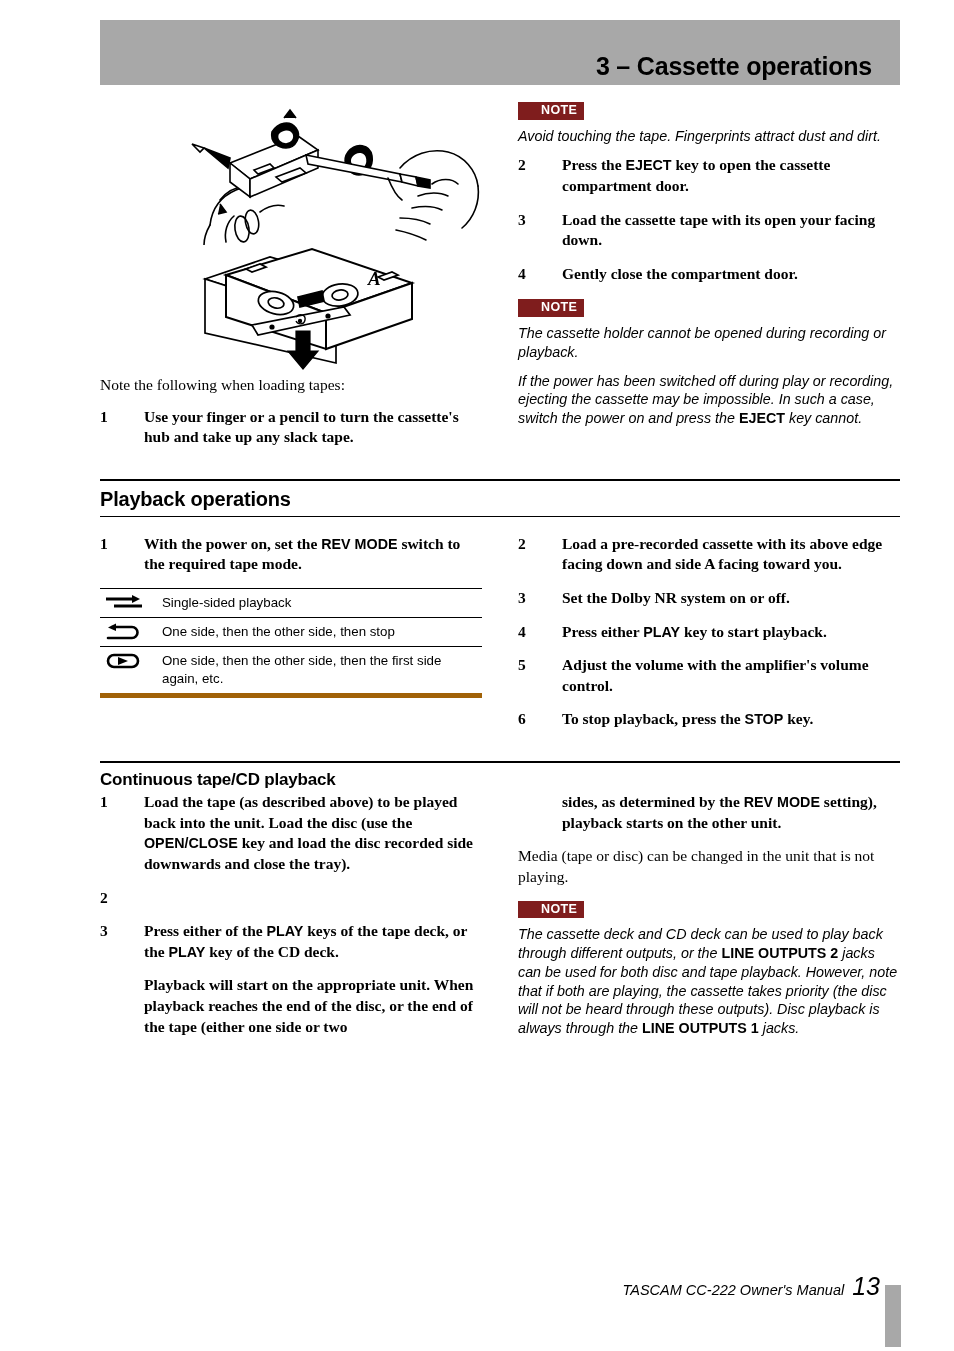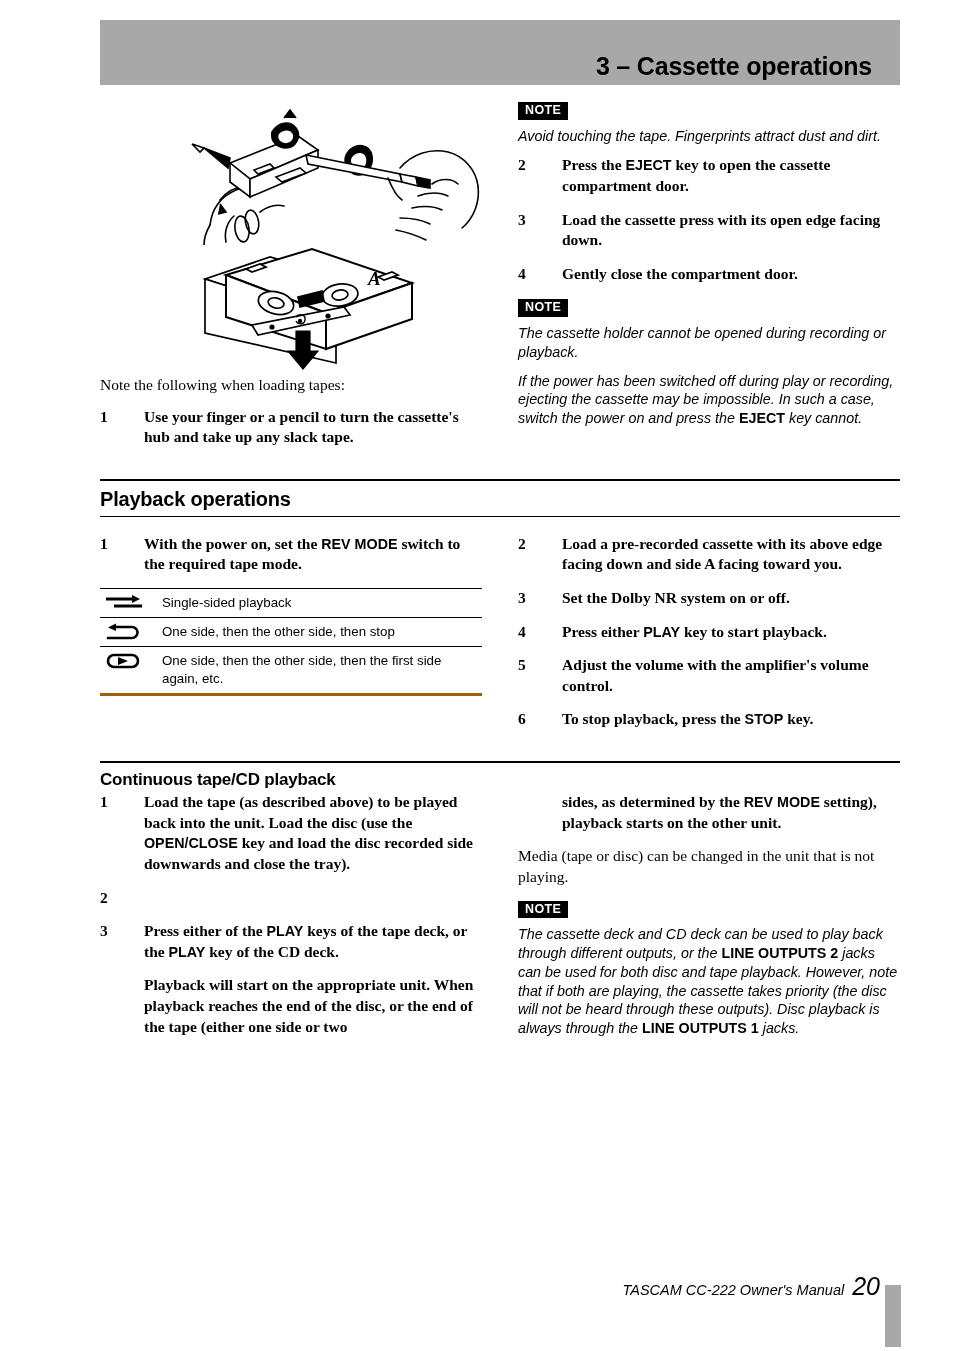--- a/index.html
+++ b/index.html
@@ -99,13 +99,13 @@
   
   .note-tag {
     display: inline-block;
-    background: #000000;
+    background: #7f1d1d;
     color: #fff;
     font-family: "Liberation Sans", sans-serif;
     font-weight: bold;
     font-size: 12.5px;
     letter-spacing: 0.4px;
-    padding: 2px 7px 3px 7px;
+    padding: 2px 7px 3px 23px;
     line-height: 1;
     margin: 0 0 7px 0;
   }

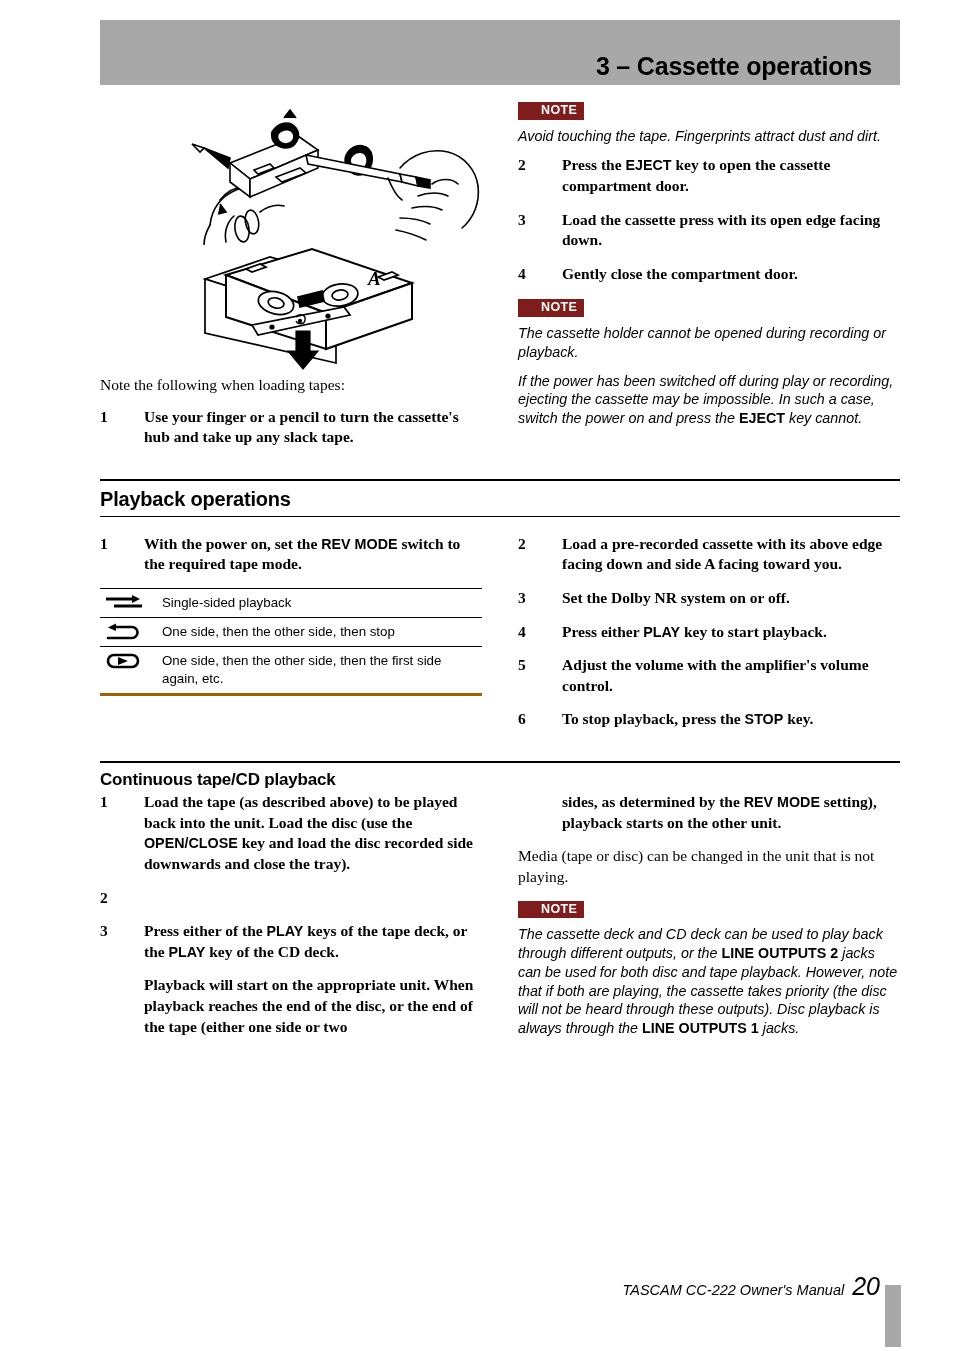--- a/index.html
+++ b/index.html
@@ -308,7 +308,7 @@
 
       <div class="step">
         <span class="step-num">3</span>
-        <span class="step-text">Load the cassette press with its open edge facing down.</span>
+        <span class="step-text">Load the cassette tape with its open your facing down.</span>
       </div>
 
       <div class="step">

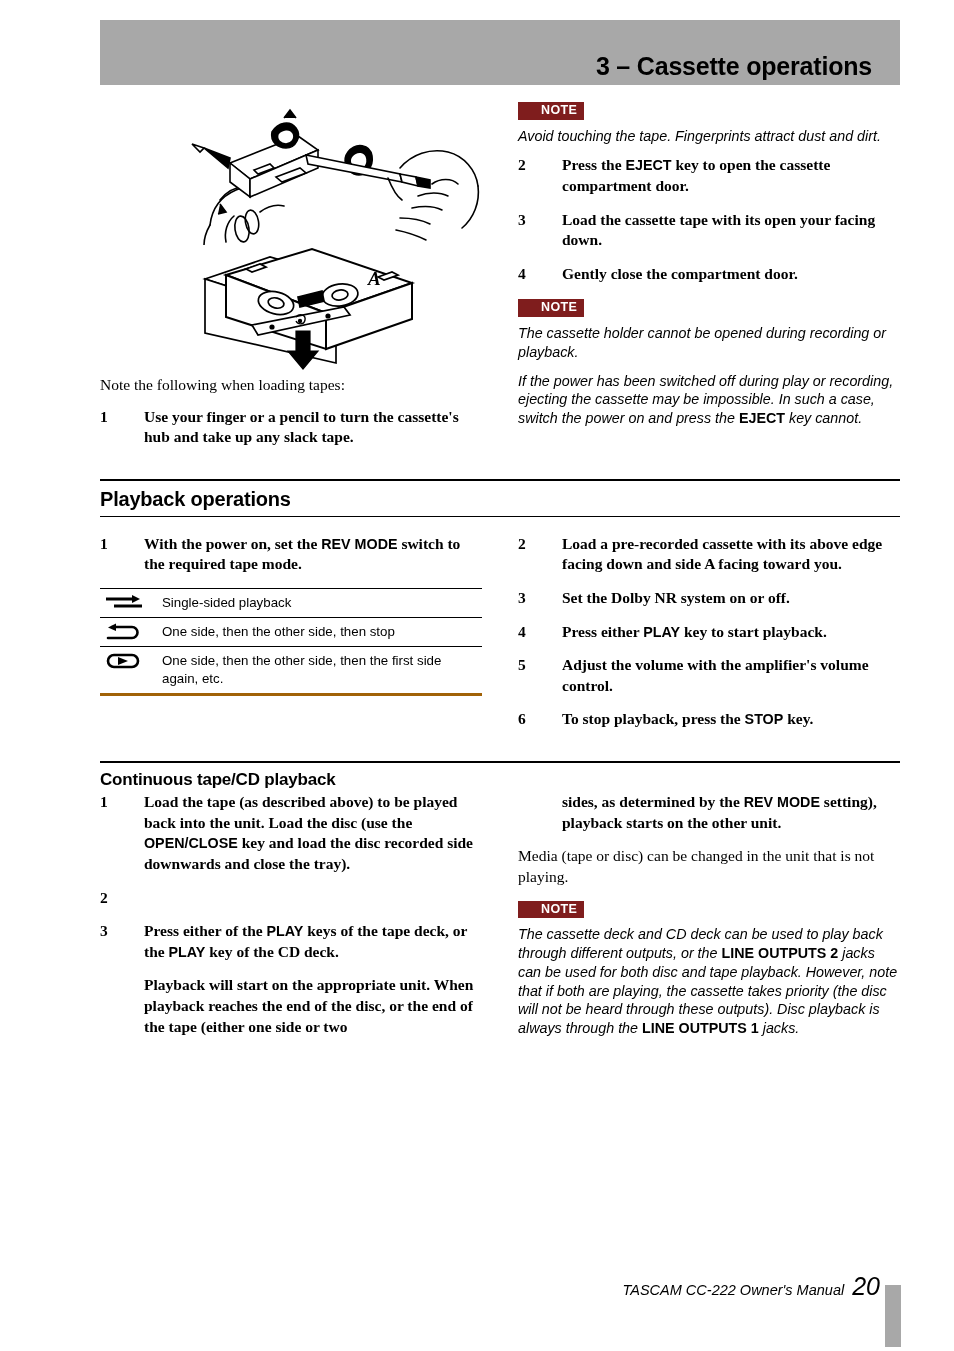--- a/index.html
+++ b/index.html
@@ -149,7 +149,7 @@
     margin: 4px 0 0 0;
   }
   .revtable tr { border-top: 1px solid #000; }
-  .revtable tr:last-child { border-bottom: 3px solid #a16207; }
+  .revtable tr:last-child { border-bottom: 5px solid #a16207; }
   .revtable td {
     padding: 5px 0 5px 0;
     vertical-align: top;

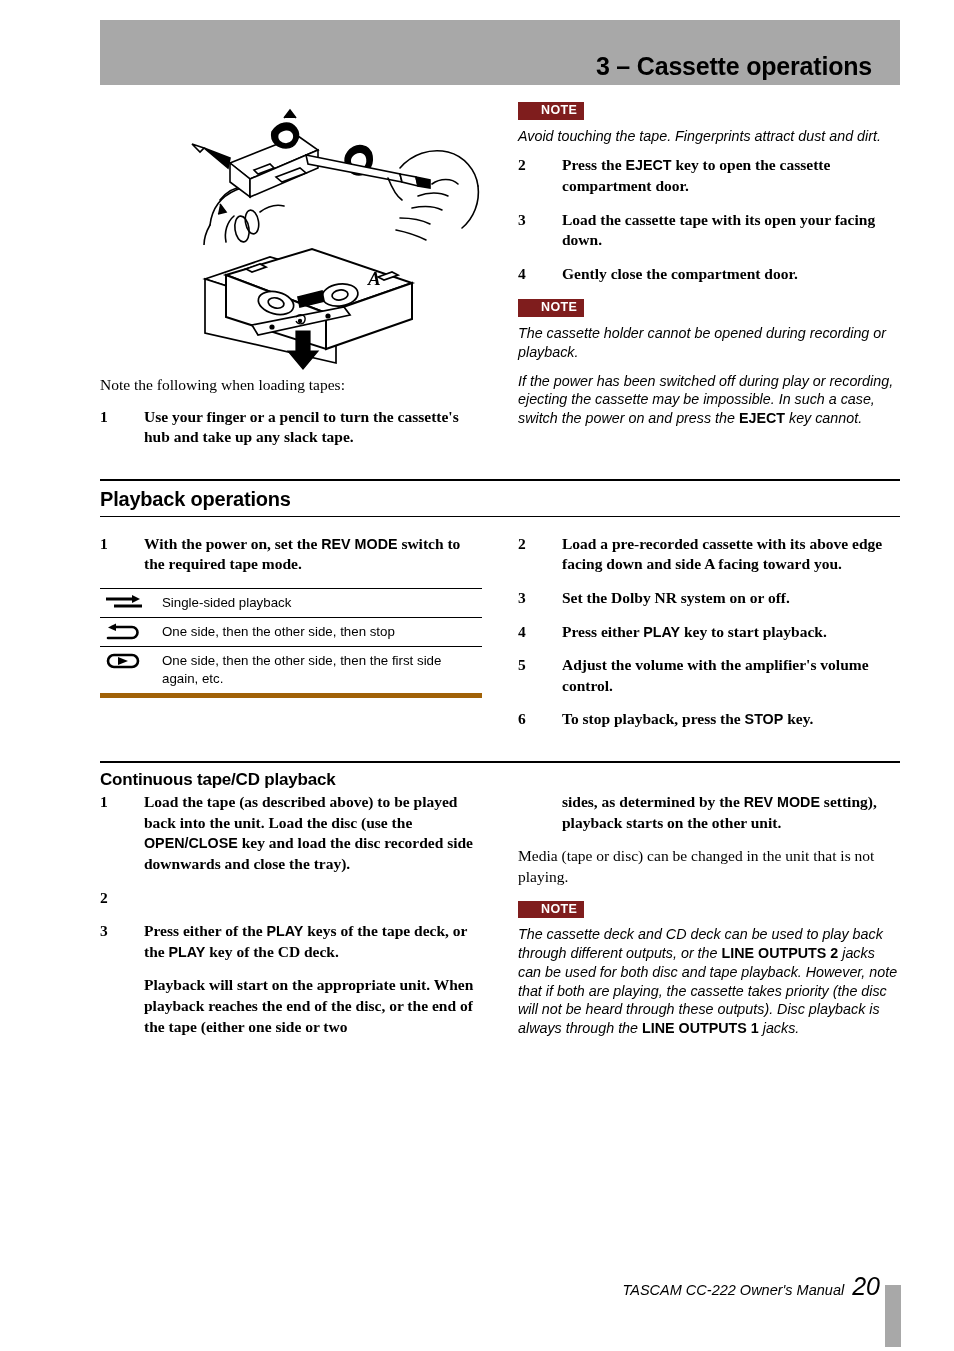--- a/index.html
+++ b/index.html
@@ -444,7 +444,7 @@
 </div>
 
 <div class="footer">
-  <span class="footer-text">TASCAM CC-222 Owner's Manual</span><span class="footer-page">20</span>
+  <span class="footer-text">TASCAM CC-222 Owner's Manual</span><span class="footer-page">13</span>
 </div>
 <div class="footer-bar"></div>
 

